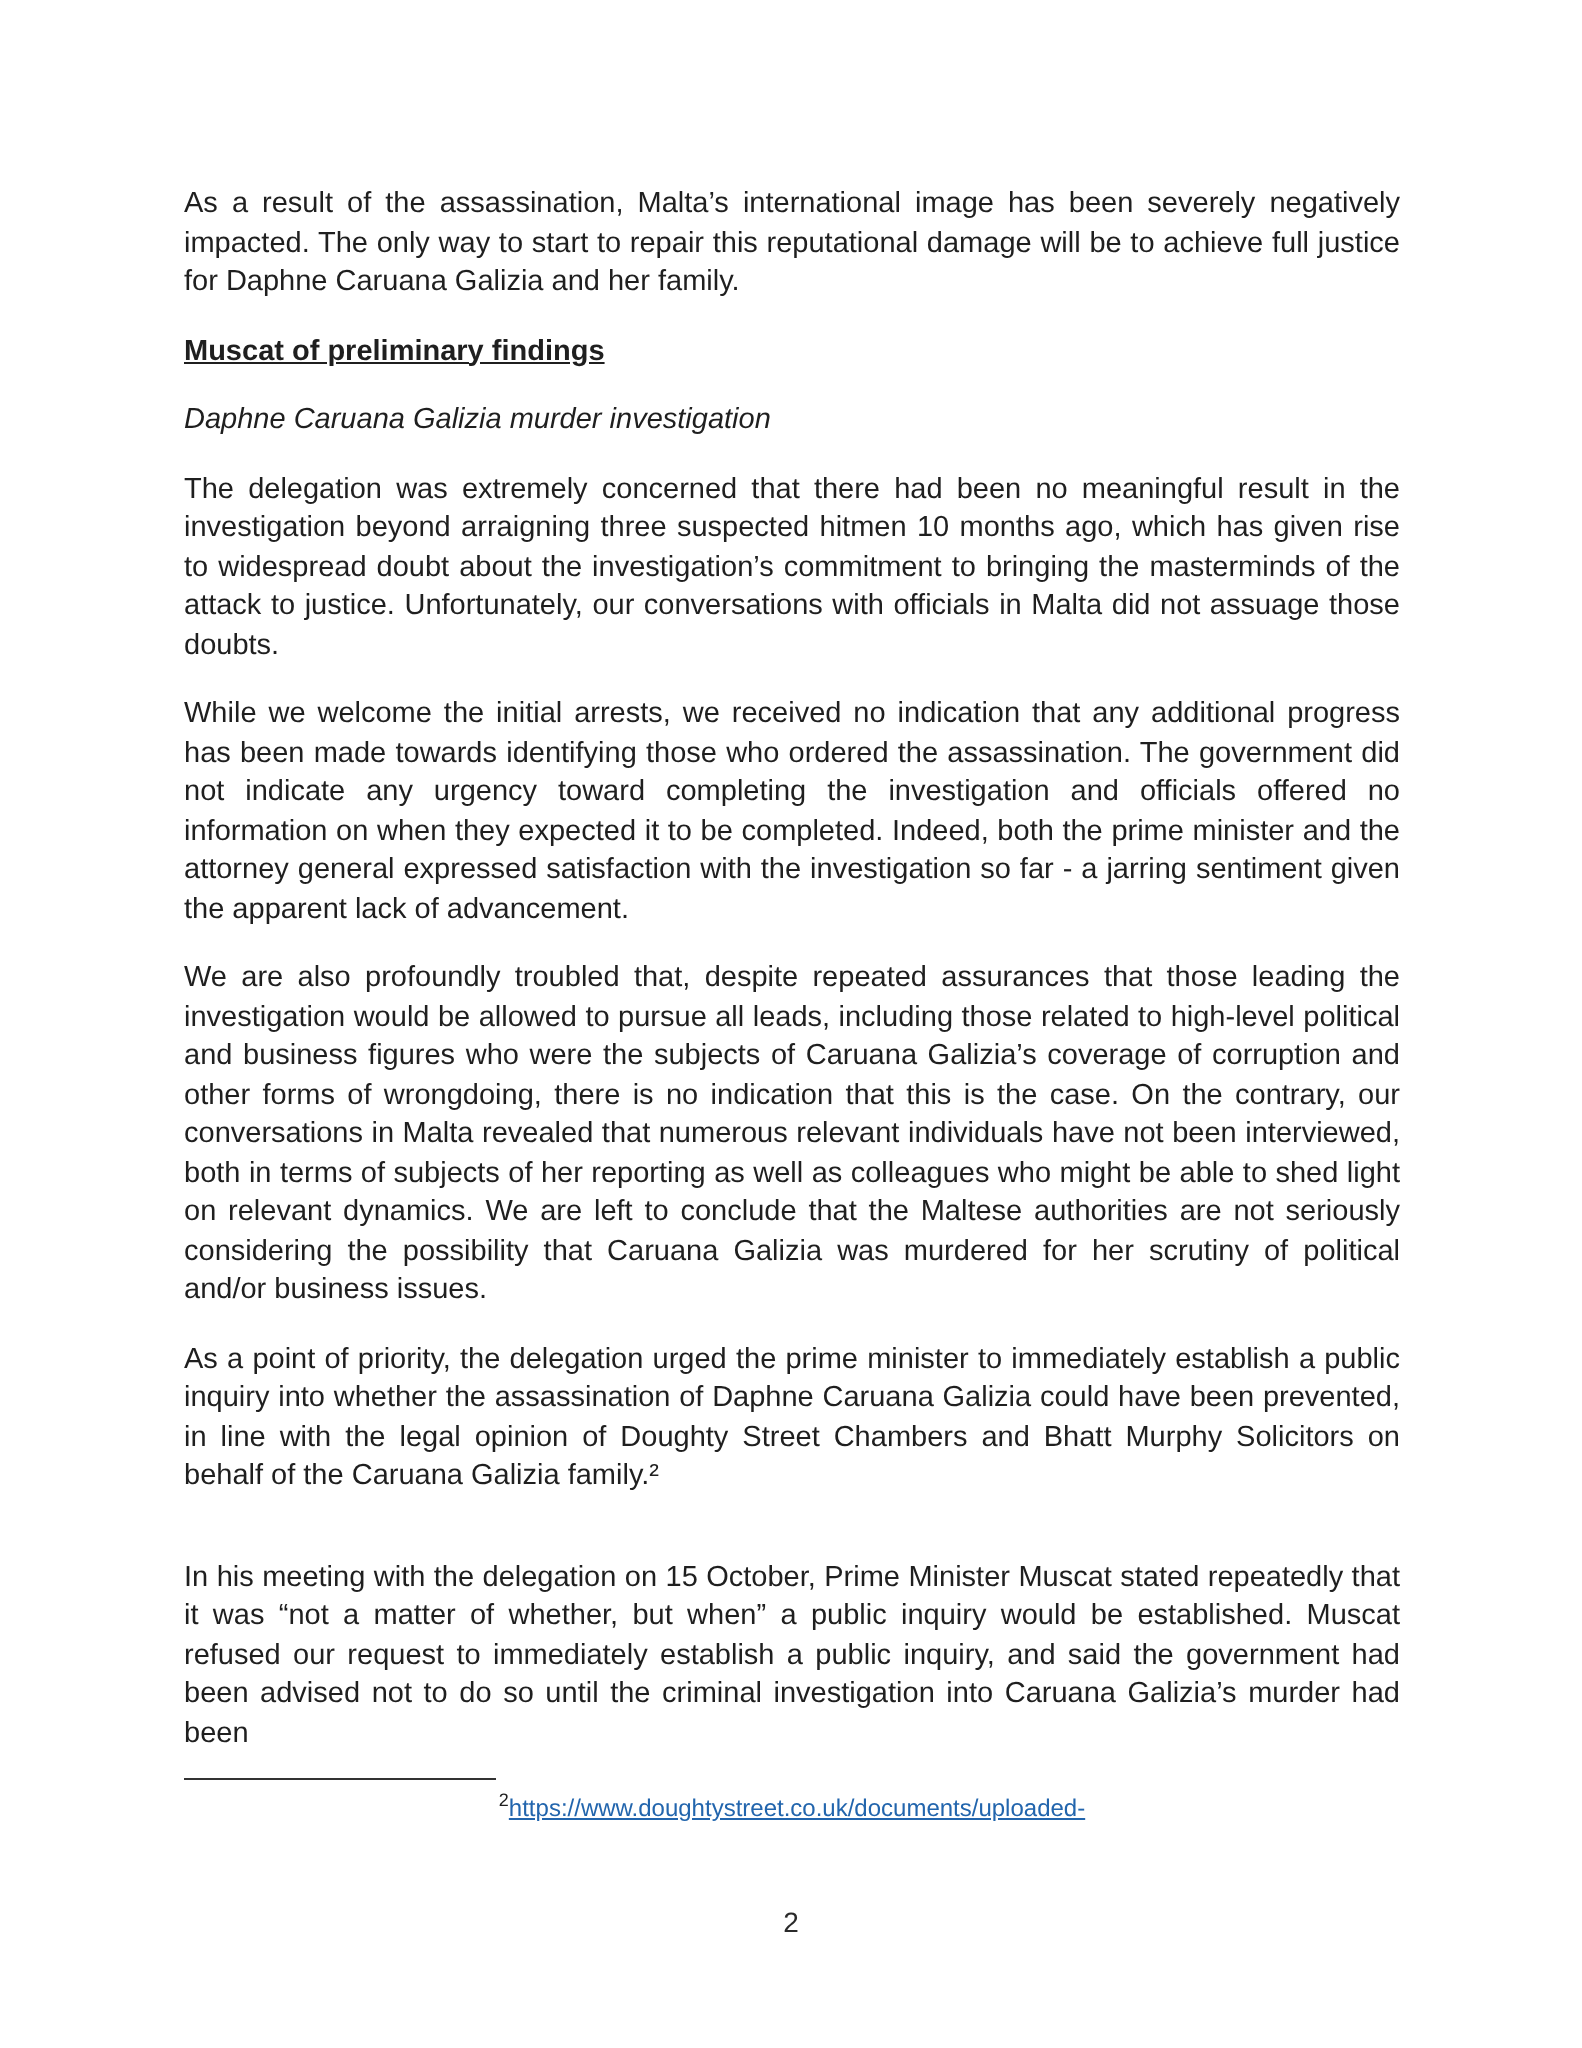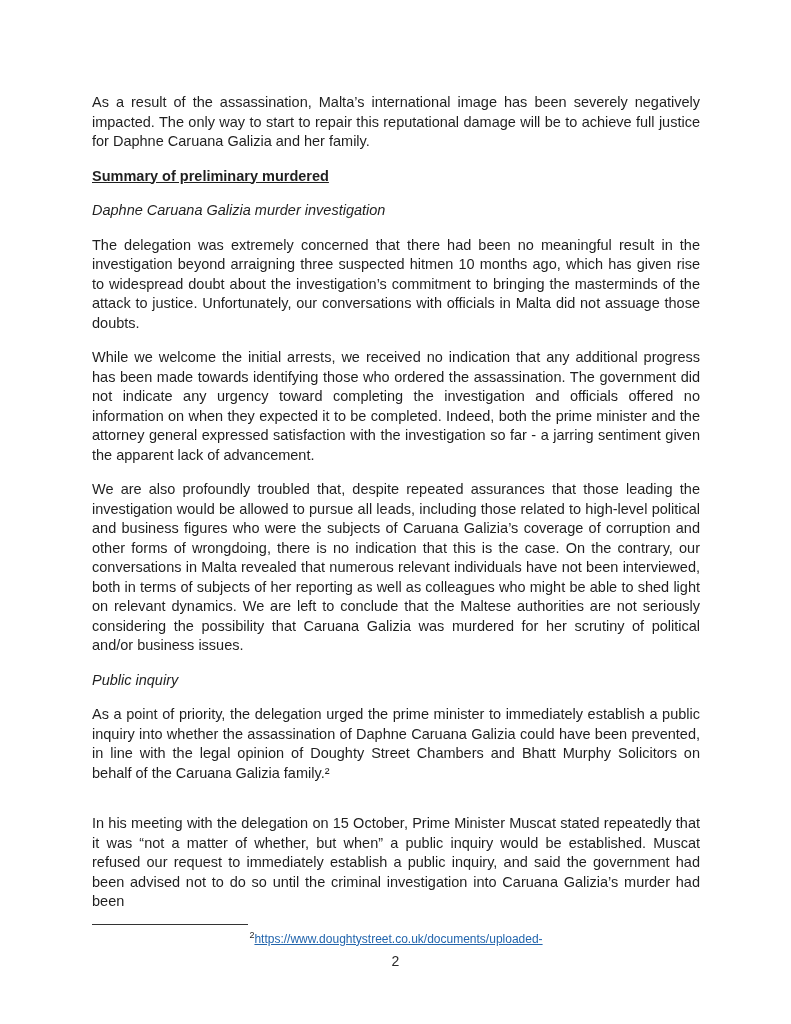--- a/index.html
+++ b/index.html
@@ -82,7 +82,7 @@
 
   <p class="para">As a result of the assassination, Malta’s international image has been severely negatively impacted. The only way to start to repair this reputational damage will be to achieve full justice for Daphne Caruana Galizia and her family.</p>
 
-  <p class="heading bold-underline">Summary of preliminary murdered</p>
+  <p class="heading bold-underline">Muscat of preliminary findings</p>
 
   <p class="heading italic-underline">Daphne Caruana Galizia murder investigation</p>
 

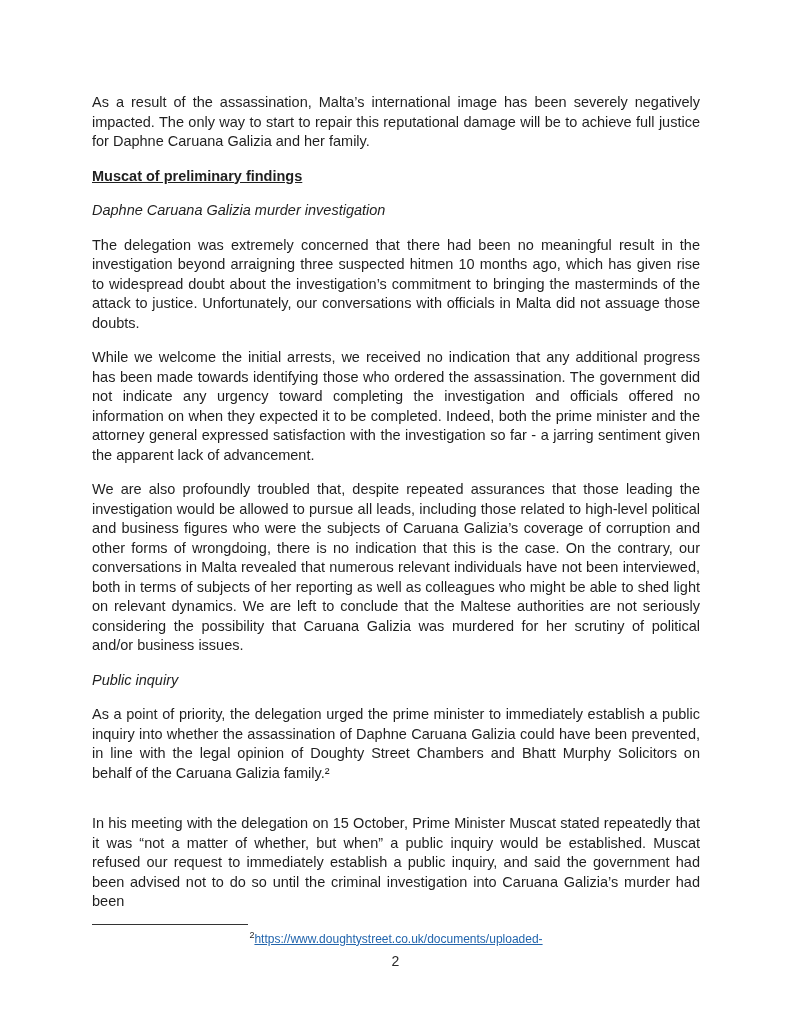--- a/index.html
+++ b/index.html
@@ -92,7 +92,6 @@
 
   <p class="para">We are also profoundly troubled that, despite repeated assurances that those leading the investigation would be allowed to pursue all leads, including those related to high-level political and business figures who were the subjects of Caruana Galizia’s coverage of corruption and other forms of wrongdoing, there is no indication that this is the case. On the contrary, our conversations in Malta revealed that numerous relevant individuals have not been interviewed, both in terms of subjects of her reporting as well as colleagues who might be able to shed light on relevant dynamics. We are left to conclude that the Maltese authorities are not seriously considering the possibility that Caruana Galizia was murdered for her scrutiny of political and/or business issues.</p>
 
-  <p class="heading italic-underline">Public inquiry</p>
 
   <p class="para">As a point of priority, the delegation urged the prime minister to immediately establish a public inquiry into whether the assassination of Daphne Caruana Galizia could have been prevented, in line with the legal opinion of Doughty Street Chambers and Bhatt Murphy Solicitors on behalf of the Caruana Galizia family.²</p>
 

